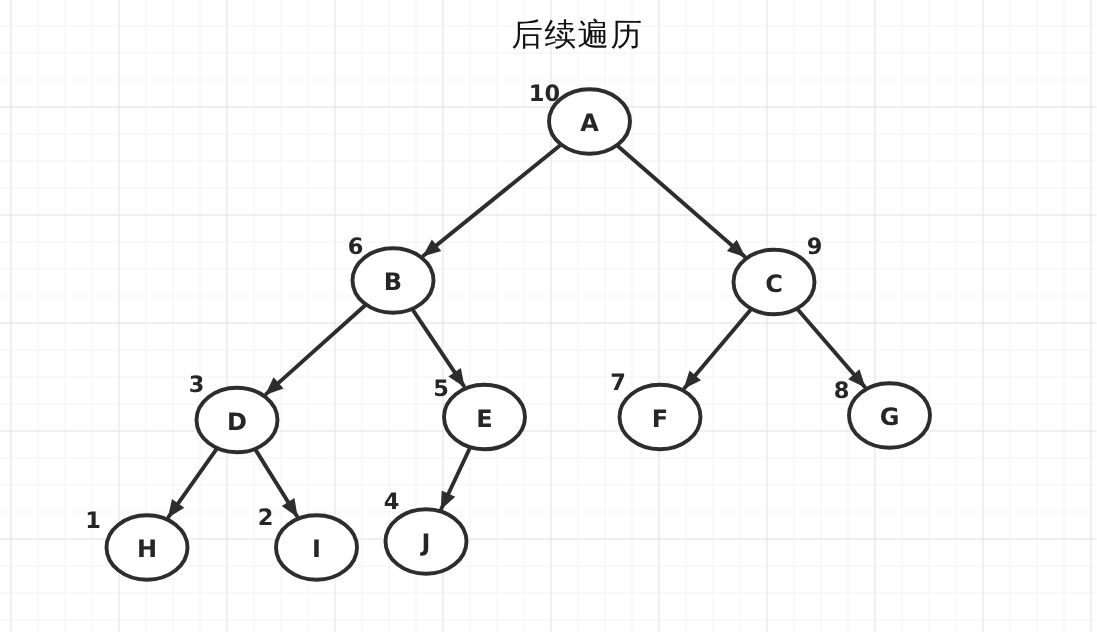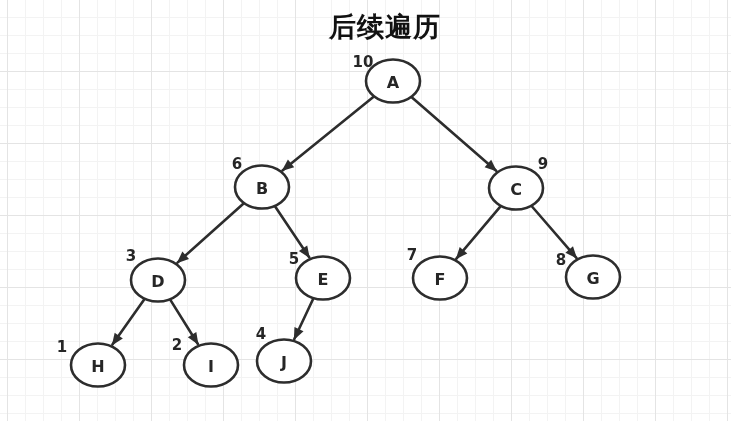--- a/index.html
+++ b/index.html
@@ -27,8 +27,8 @@
     top: 9px;
     left: 385px;
     transform: translateX(-50%);
-    font-size: 27px;
-    font-weight: bold;
+    font-size: 21px;
+    font-weight: normal;
     color: #111111;
     white-space: nowrap;
     letter-spacing: 1px;

